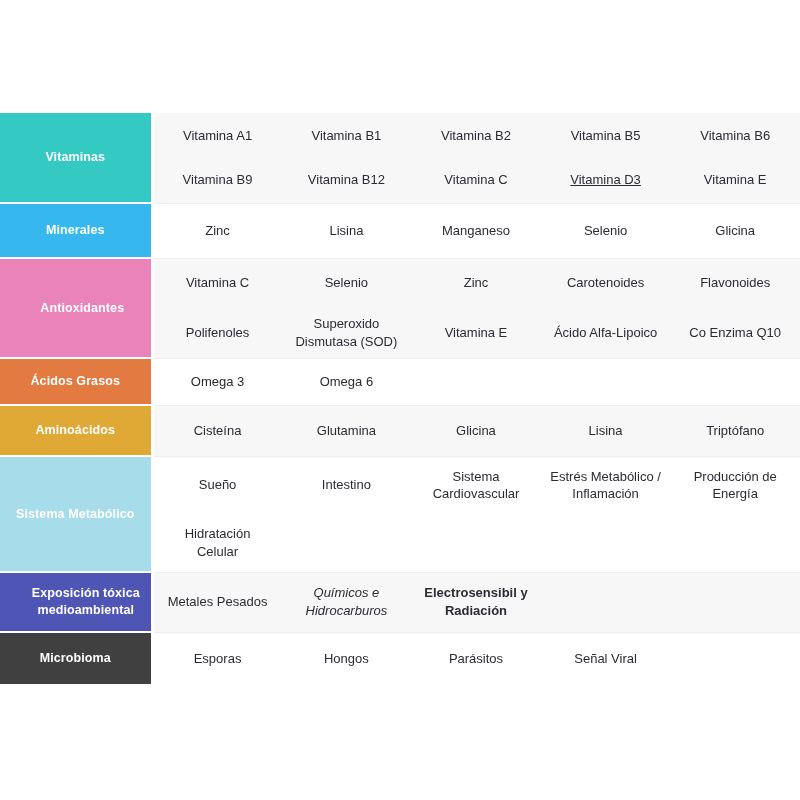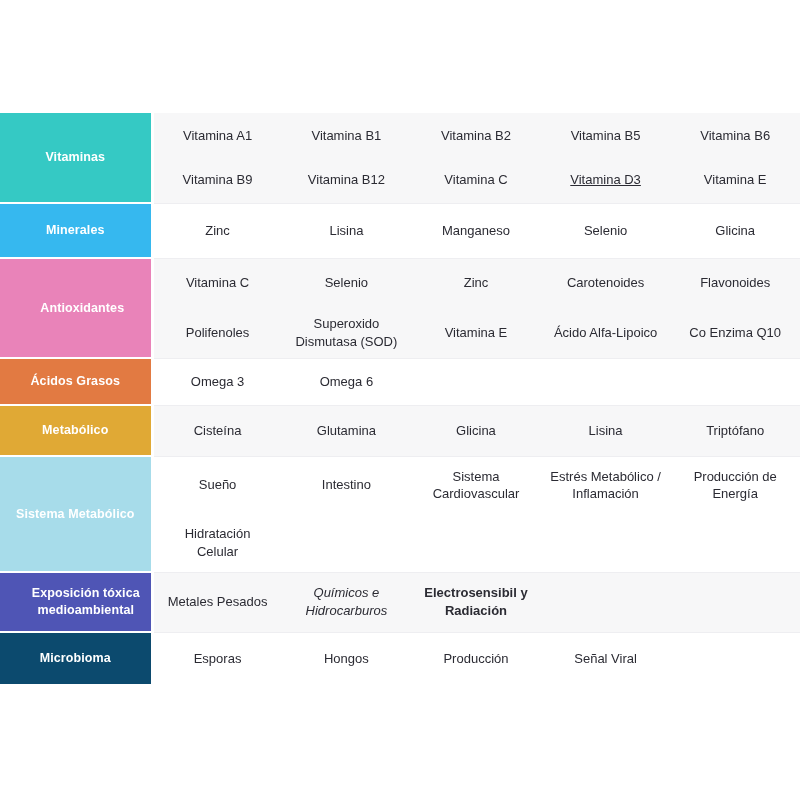--- a/index.html
+++ b/index.html
@@ -138,7 +138,7 @@
           </tr>
           <tr class="band-a rowsep">
             <td class="cat" rowspan="1" style="background: rgb(224, 169, 53); height: 51px;">
-              <span class="cat-label" style="white-space: pre-line;">Metabólico</span>
+              <span class="cat-label" style="white-space: pre-line;">Aminoácidos</span>
             </td>
             <td class="item first-col" style="height: 51px;"><span style="white-space: pre-line;">Cisteína</span></td>
             <td class="item" style="height: 51px;"><span style="white-space: pre-line;">Glutamina</span></td>

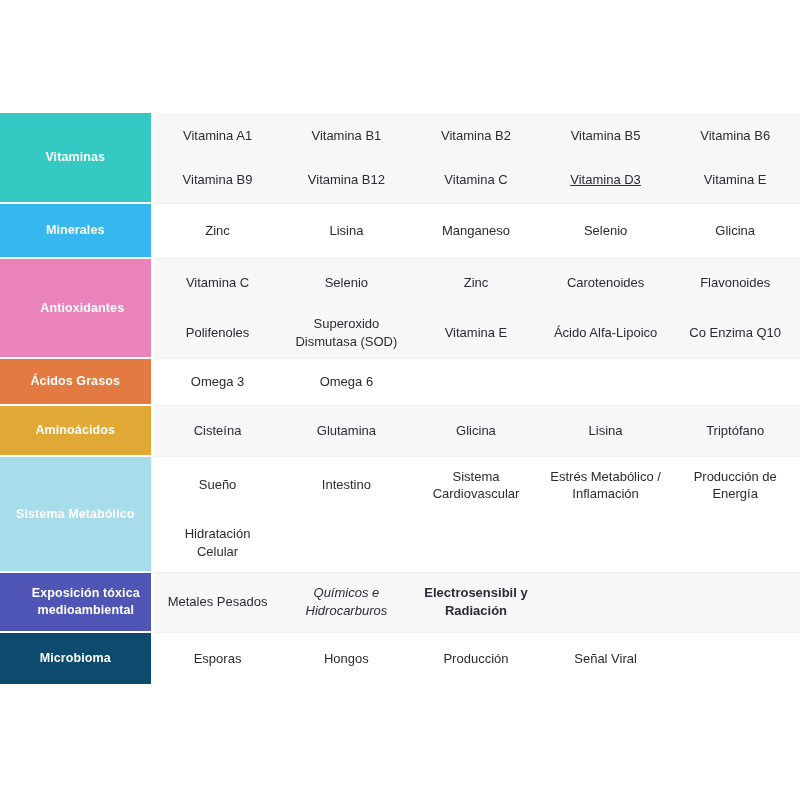--- a/index.html
+++ b/index.html
@@ -181,7 +181,7 @@
             <td class="item" style="height: 60px;"><span style="white-space: pre-line;"></span></td>
           </tr>
           <tr class="band-b rowsep last">
-            <td class="cat" rowspan="1" style="background: #0c4a6e; height: 53px;">
+            <td class="cat" rowspan="1" style="background: #404040; height: 53px;">
               <span class="cat-label" style="white-space: pre-line;">Microbioma</span>
             </td>
             <td class="item first-col" style="height: 53px;"><span style="white-space: pre-line;">Esporas</span></td>

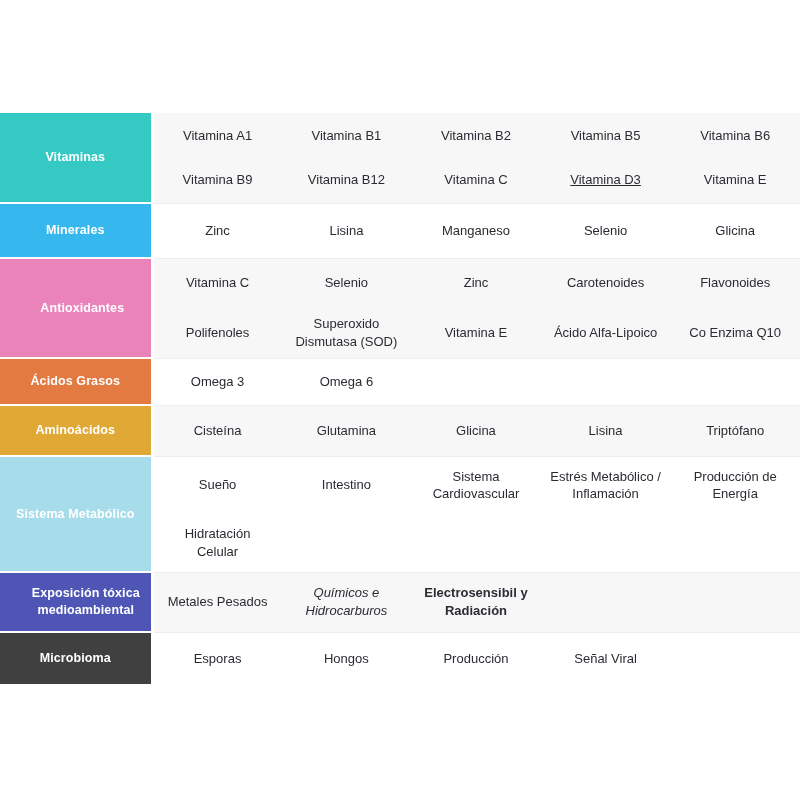--- a/index.html
+++ b/index.html
@@ -186,7 +186,7 @@
             </td>
             <td class="item first-col" style="height: 53px;"><span style="white-space: pre-line;">Esporas</span></td>
             <td class="item" style="height: 53px;"><span style="white-space: pre-line;">Hongos</span></td>
-            <td class="item" style="height: 53px;"><span style="white-space: pre-line;">Producción</span></td>
+            <td class="item" style="height: 53px;"><span style="white-space: pre-line;">Parásitos</span></td>
             <td class="item" style="height: 53px;"><span style="white-space: pre-line;">Señal Viral</span></td>
             <td class="item" style="height: 53px;"><span style="white-space: pre-line;"></span></td>
           </tr>

